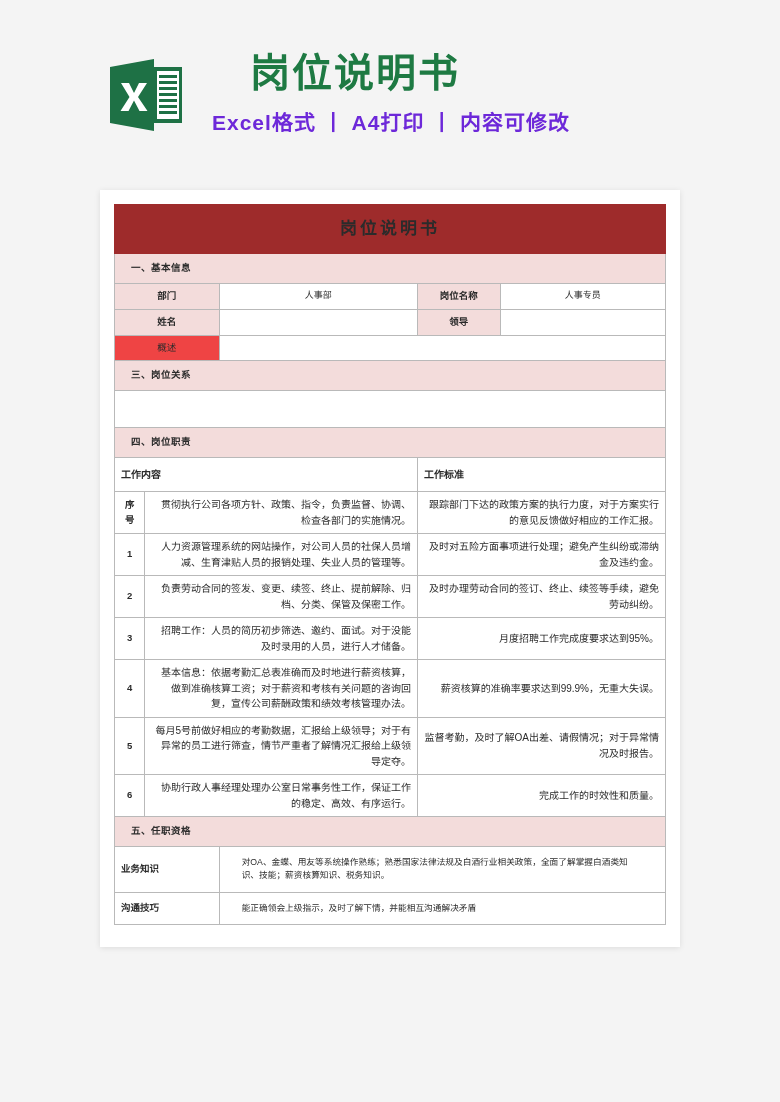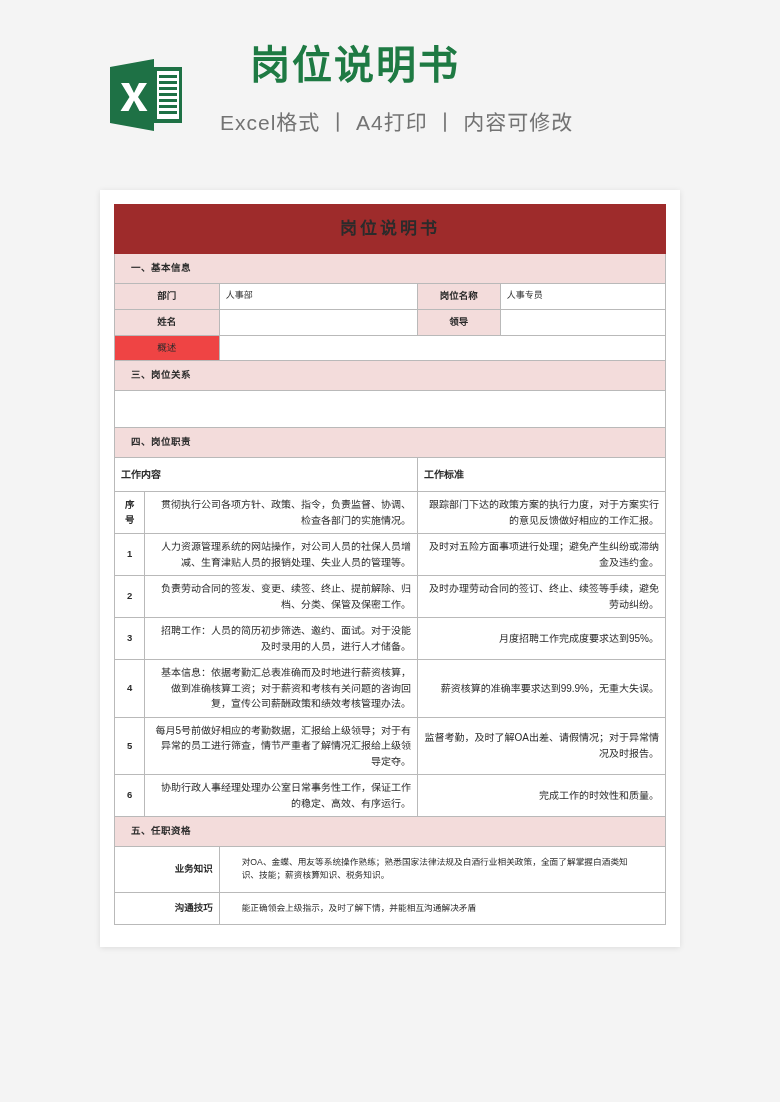--- a/index.html
+++ b/index.html
@@ -52,11 +52,11 @@
   }
   .doc-subtitle {
     font-size: 21px;
-    font-weight: normal;
-    color: #737373;
+    font-weight: bold;
+    color: #6d28d9;
     letter-spacing: 1px;
     line-height: 1.2;
-    margin: 16px;
+    margin: 8px;
     white-space: nowrap;
   }
 

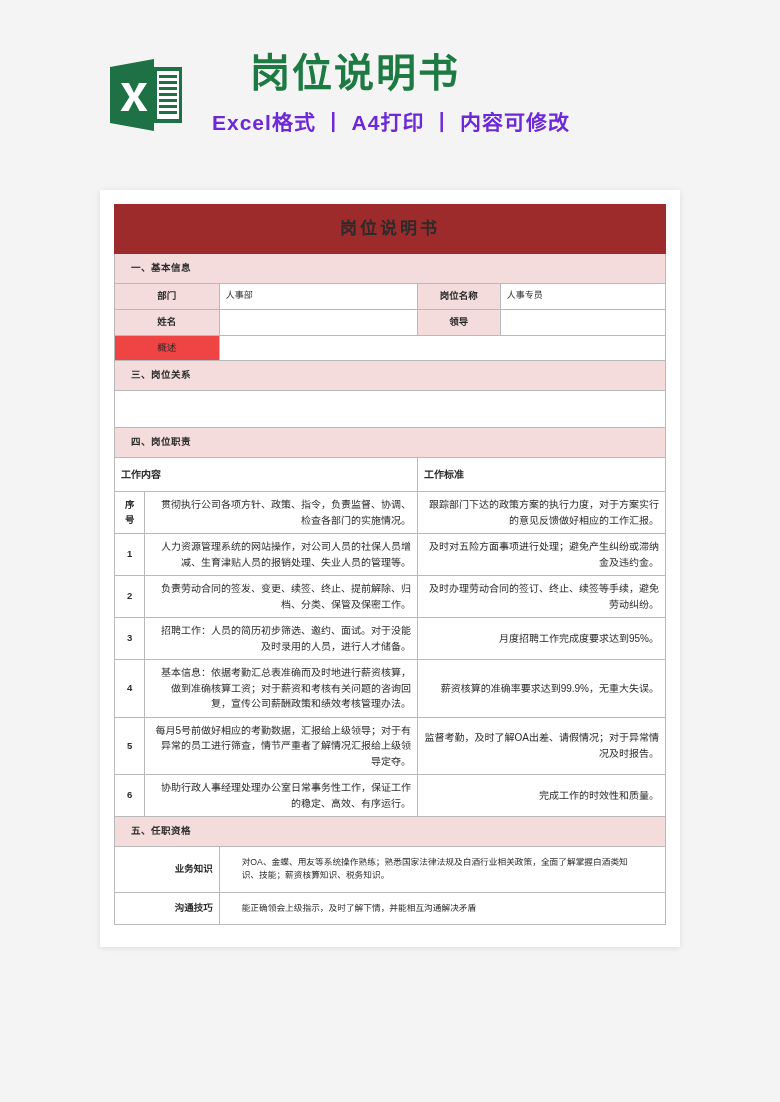--- a/index.html
+++ b/index.html
@@ -120,7 +120,7 @@
     color: #1f1f1f;
   }
   .val-center {
-    text-align: left;
+    text-align: center;
     font-size: 9px;
     color: #3a3a3a;
   }

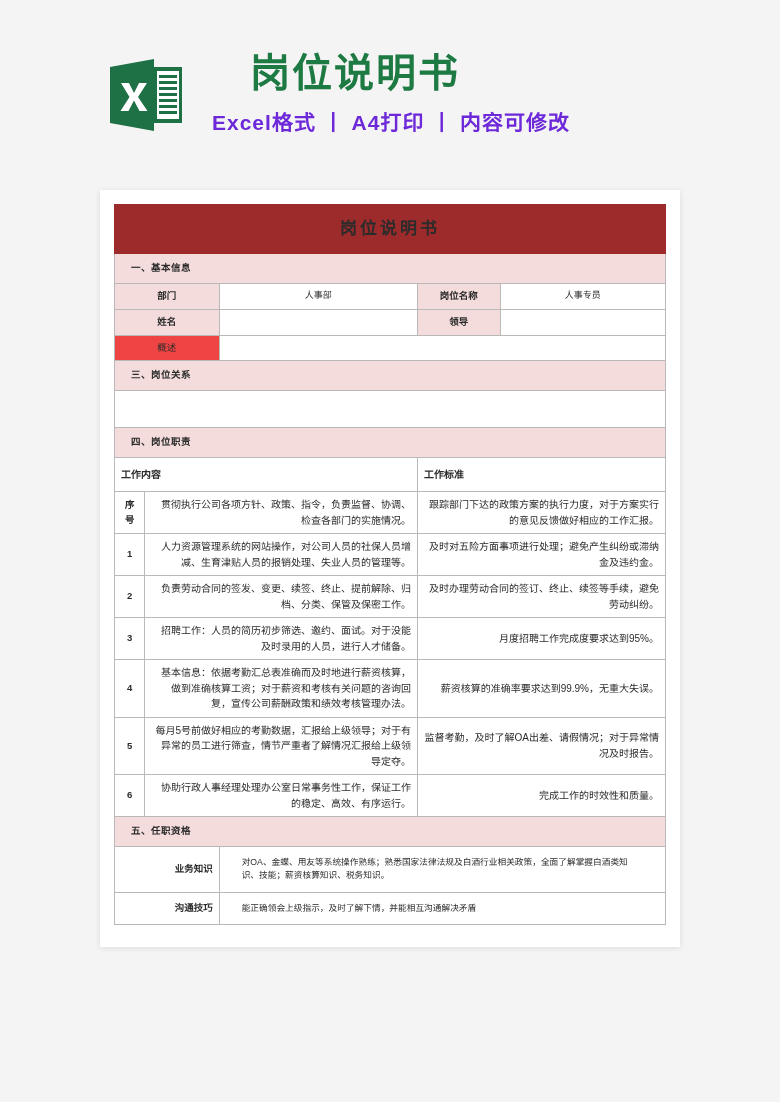--- a/index.html
+++ b/index.html
@@ -149,7 +149,7 @@
     padding: 9px 22px !important;
   }
   .qual-label {
-    text-align: right;
+    text-align: left;
     font-weight: bold;
     font-size: 9.5px;
     background: #ffffff;

